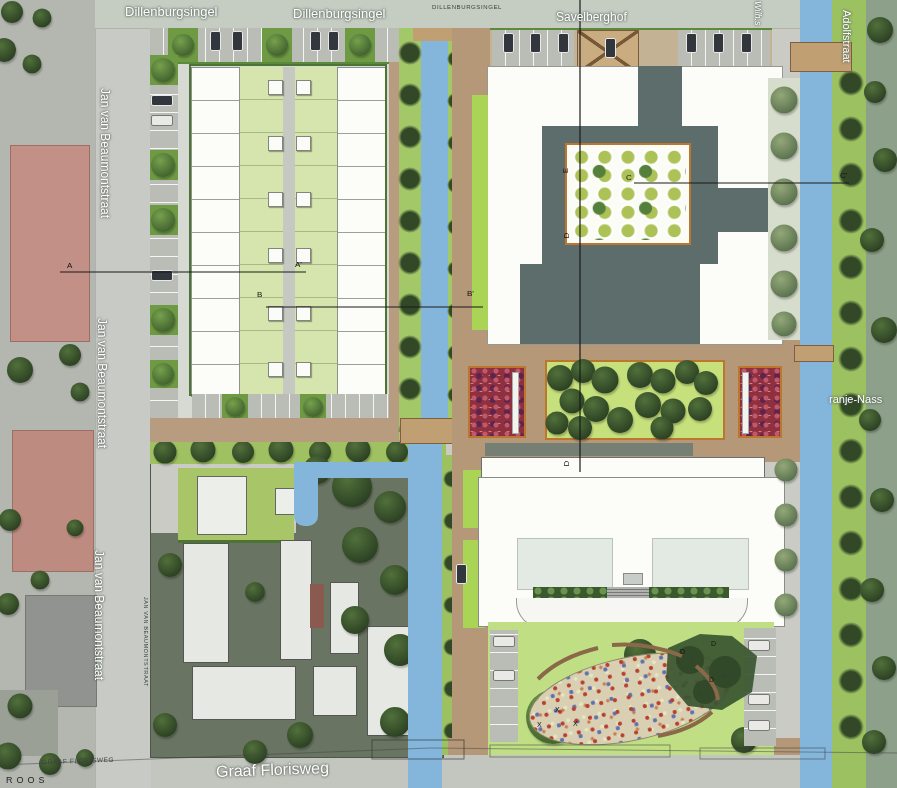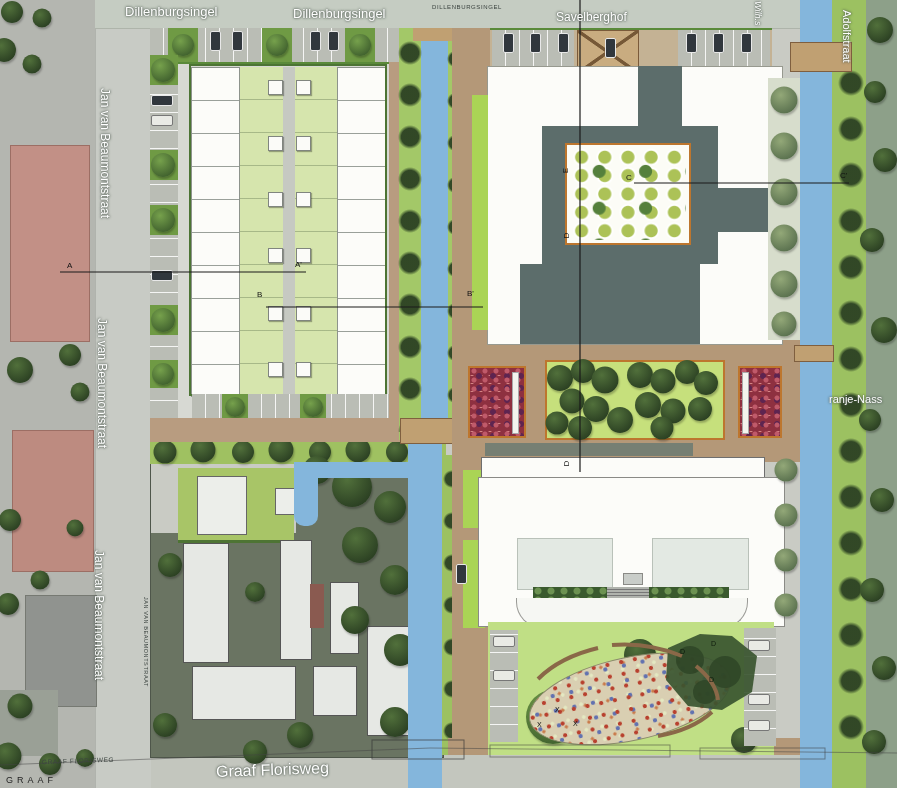--- a/index.html
+++ b/index.html
@@ -345,7 +345,7 @@
   <div class="lbl sm rot90" style="left:853px;top:10px;">Adolfstraat</div>
   <div class="lbl rot90" style="left:763px;top:1px;font-size:9px;font-style:italic;">Wilh.s</div>
   <div class="lbl sm" style="left:829px;top:393px;">ranje-Nass</div>
-  <div class="caps" style="left:6px;top:775px;font-size:9px;letter-spacing:4px;color:#222;">GRAAF</div>
+  <div class="caps" style="left:6px;top:775px;font-size:9px;letter-spacing:4px;color:#222;">ROOS</div>
 
   <div class="mk" style="left:67px;top:261px;">A</div>
   <div class="mk" style="left:295px;top:260px;">A'</div>

